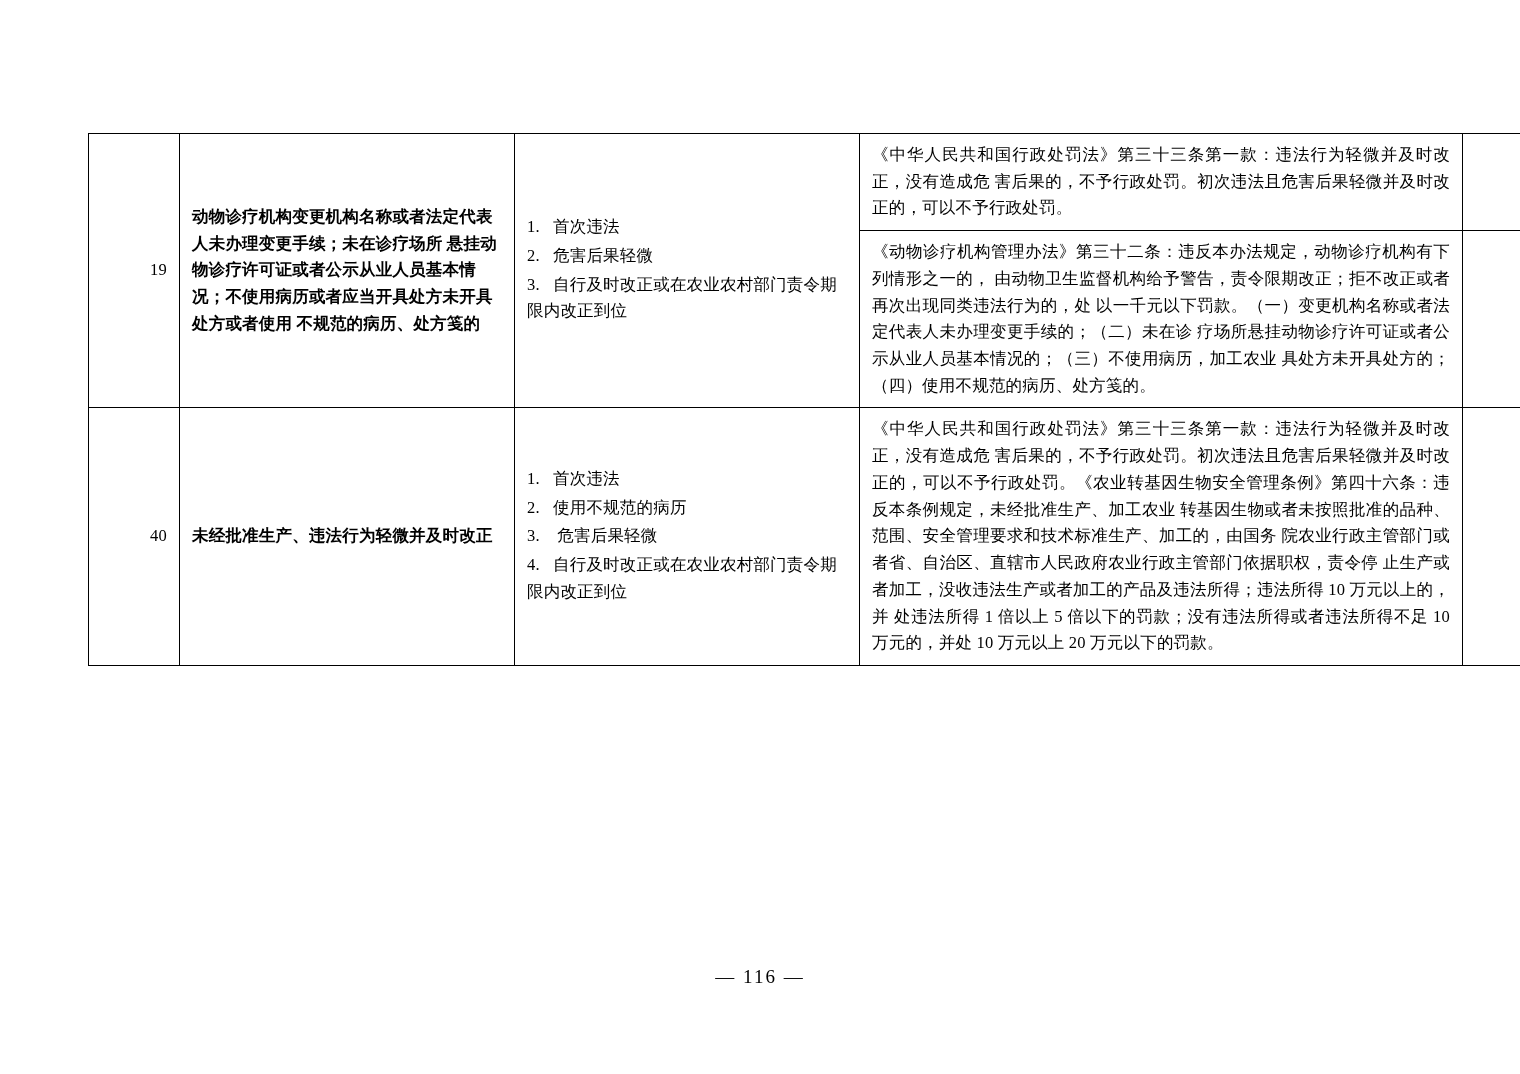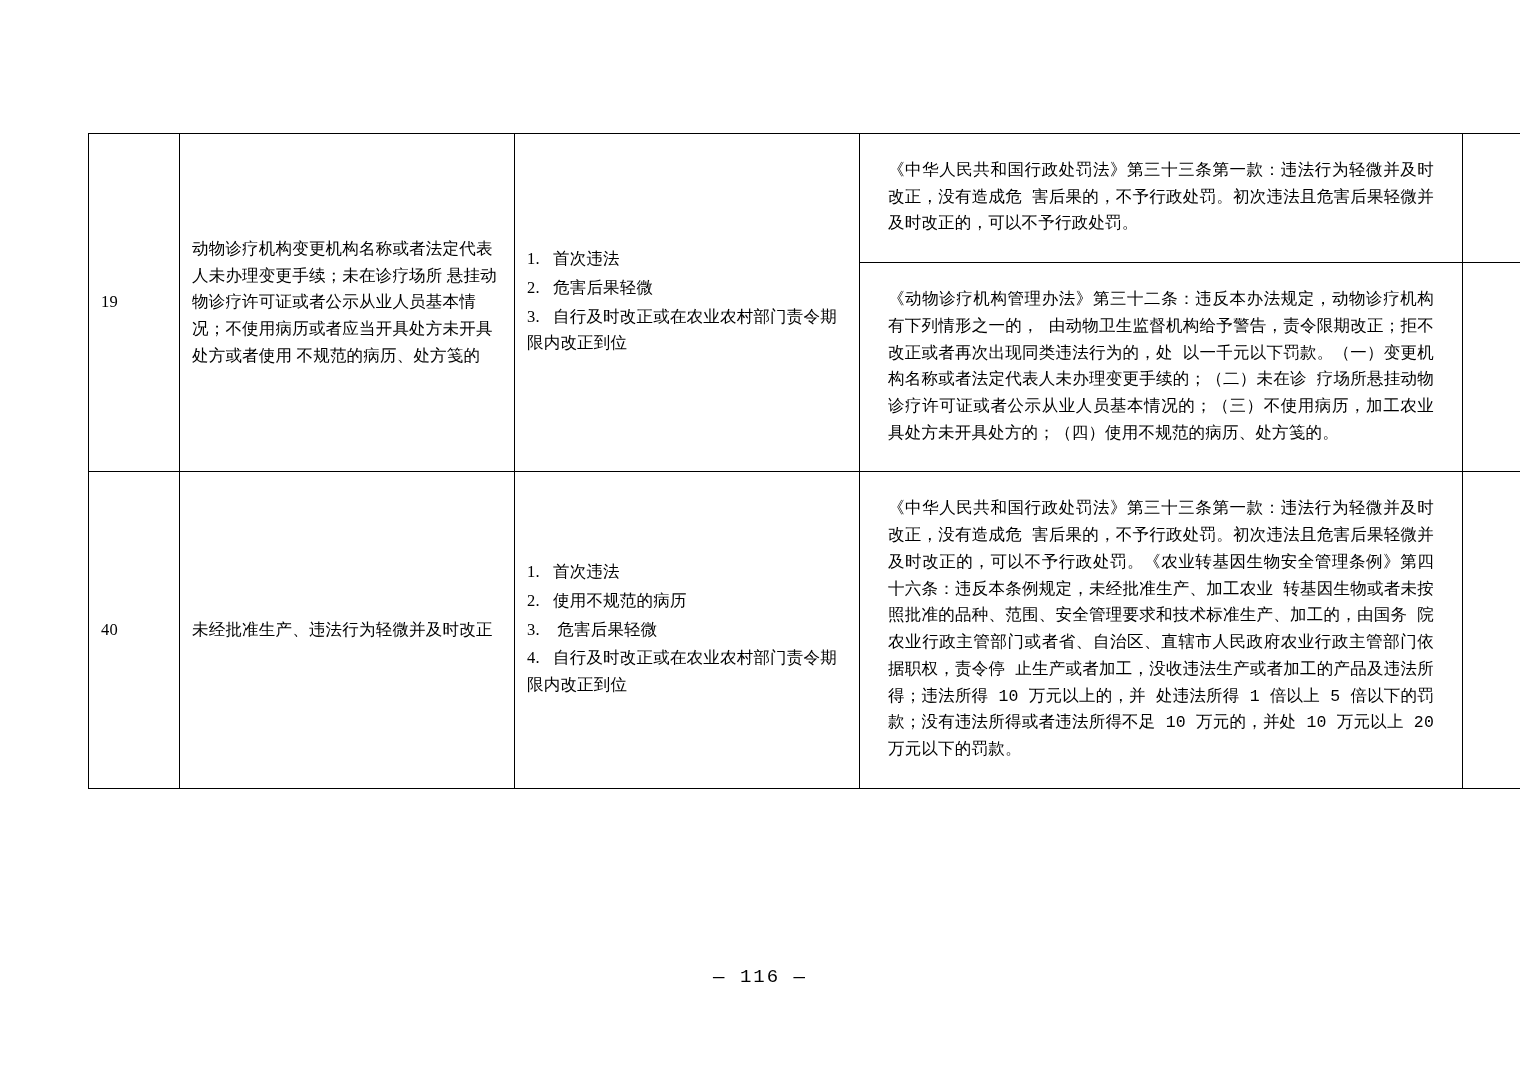--- a/index.html
+++ b/index.html
@@ -64,9 +64,8 @@
     min-width: 26px;
   }
   .basis-para {
-    margin: 16px;
+    margin: 0;
     text-align: justify;
-    font-family: Liberation Mono, monospace;
   }
   .page-number {
     position: absolute;

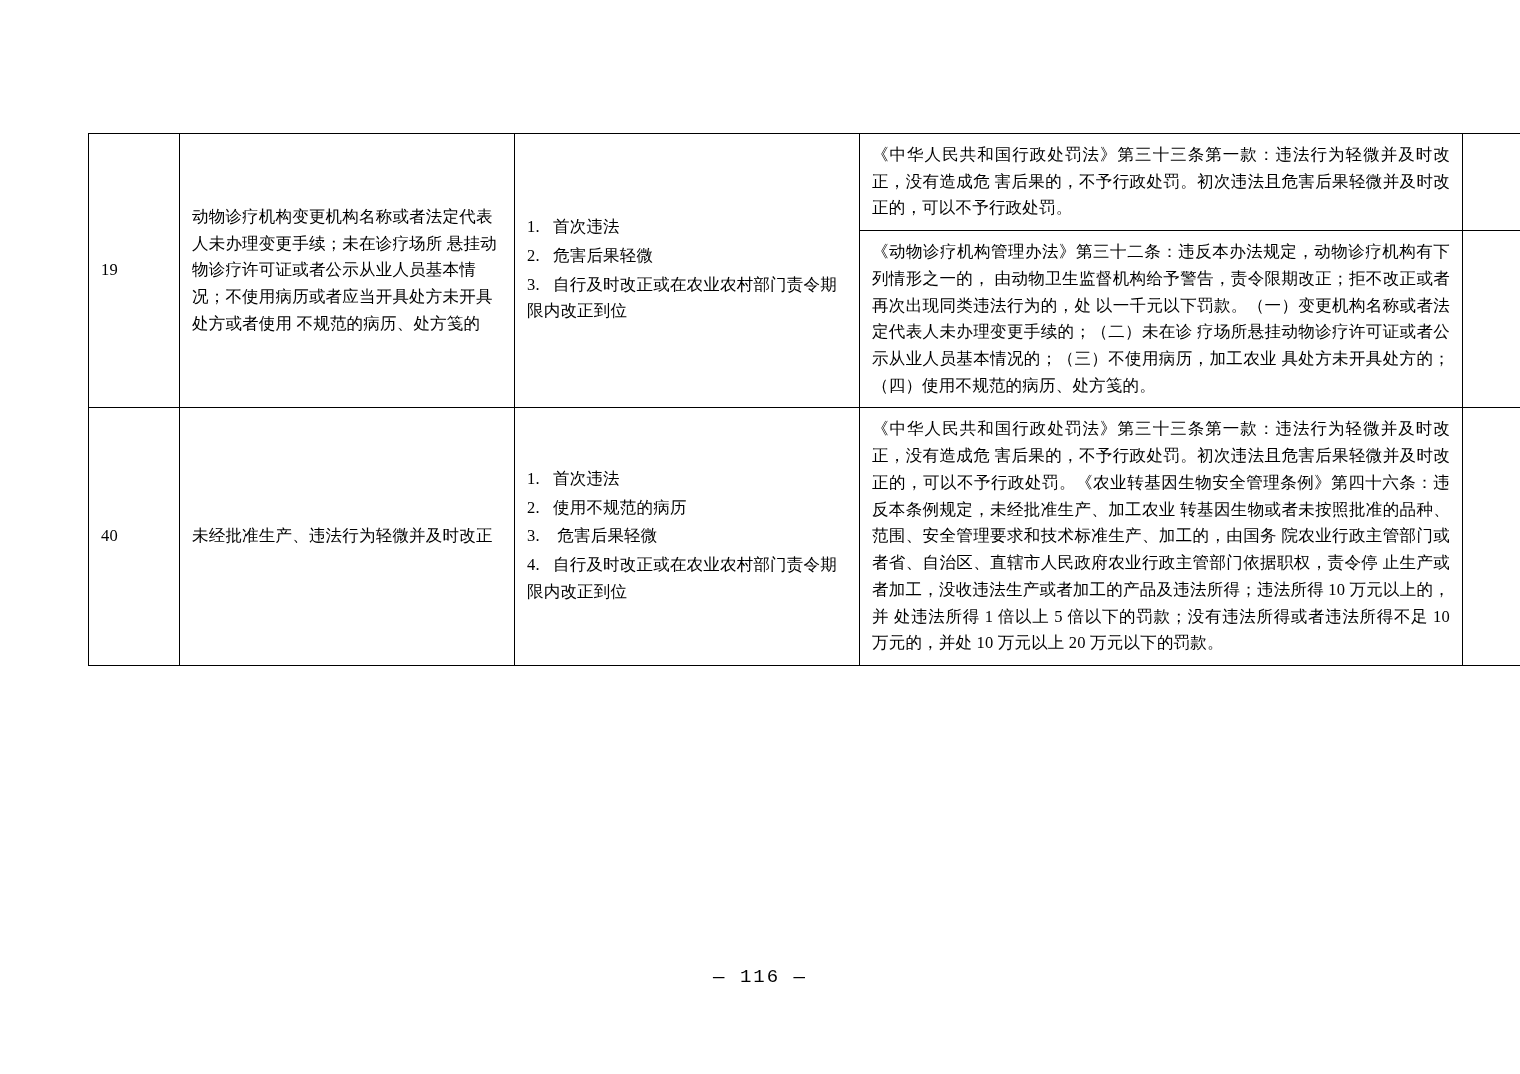--- a/index.html
+++ b/index.html
@@ -40,7 +40,7 @@
     letter-spacing: 0.2px;
   }
   .col-num   { width: 66px;  text-align: left; font-size: 18px; }
-  .col-desc  { width: 310px; }
+  .col-desc  { width: 310px; font-weight: bold; }
   .col-cond  { width: 320px; margin-left: 39px; }
   .col-basis { width: 578px; }
   .col-last  { width: 66px; }

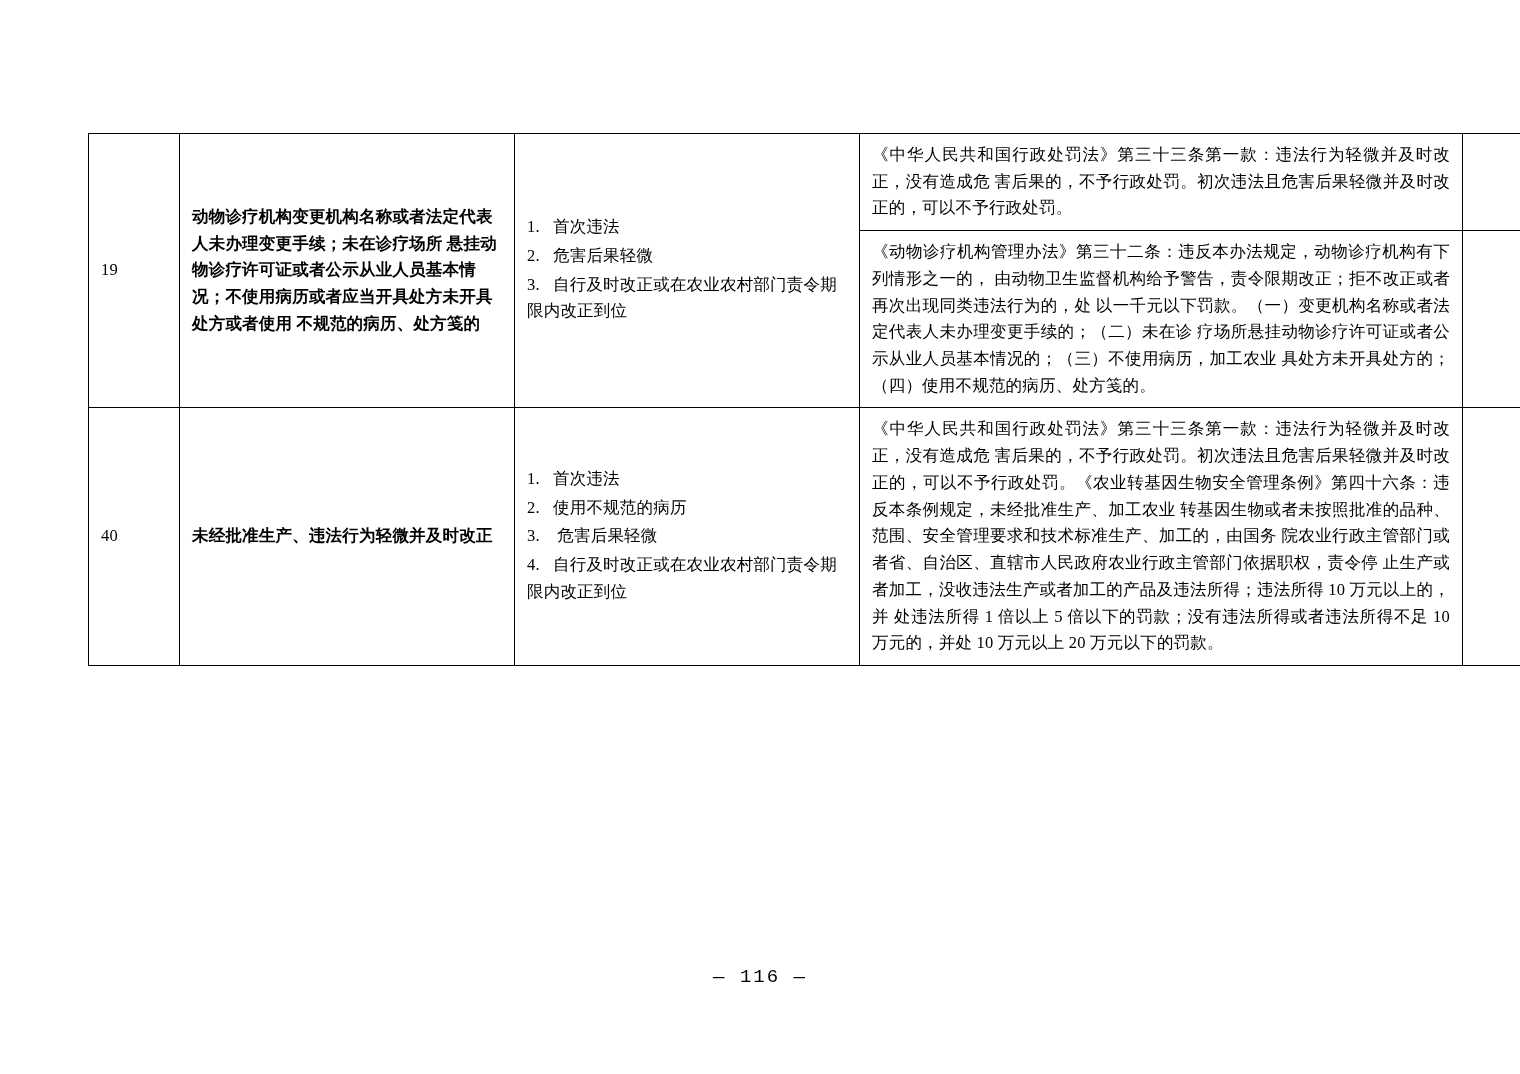--- a/index.html
+++ b/index.html
@@ -39,7 +39,7 @@
     line-height: 1.62;
     letter-spacing: 0.2px;
   }
-  .col-num   { width: 66px;  text-align: left; font-size: 18px; }
+  .col-num   { width: 66px;  text-align: right; font-size: 18px; }
   .col-desc  { width: 310px; font-weight: bold; }
   .col-cond  { width: 320px; margin-left: 39px; }
   .col-basis { width: 578px; }

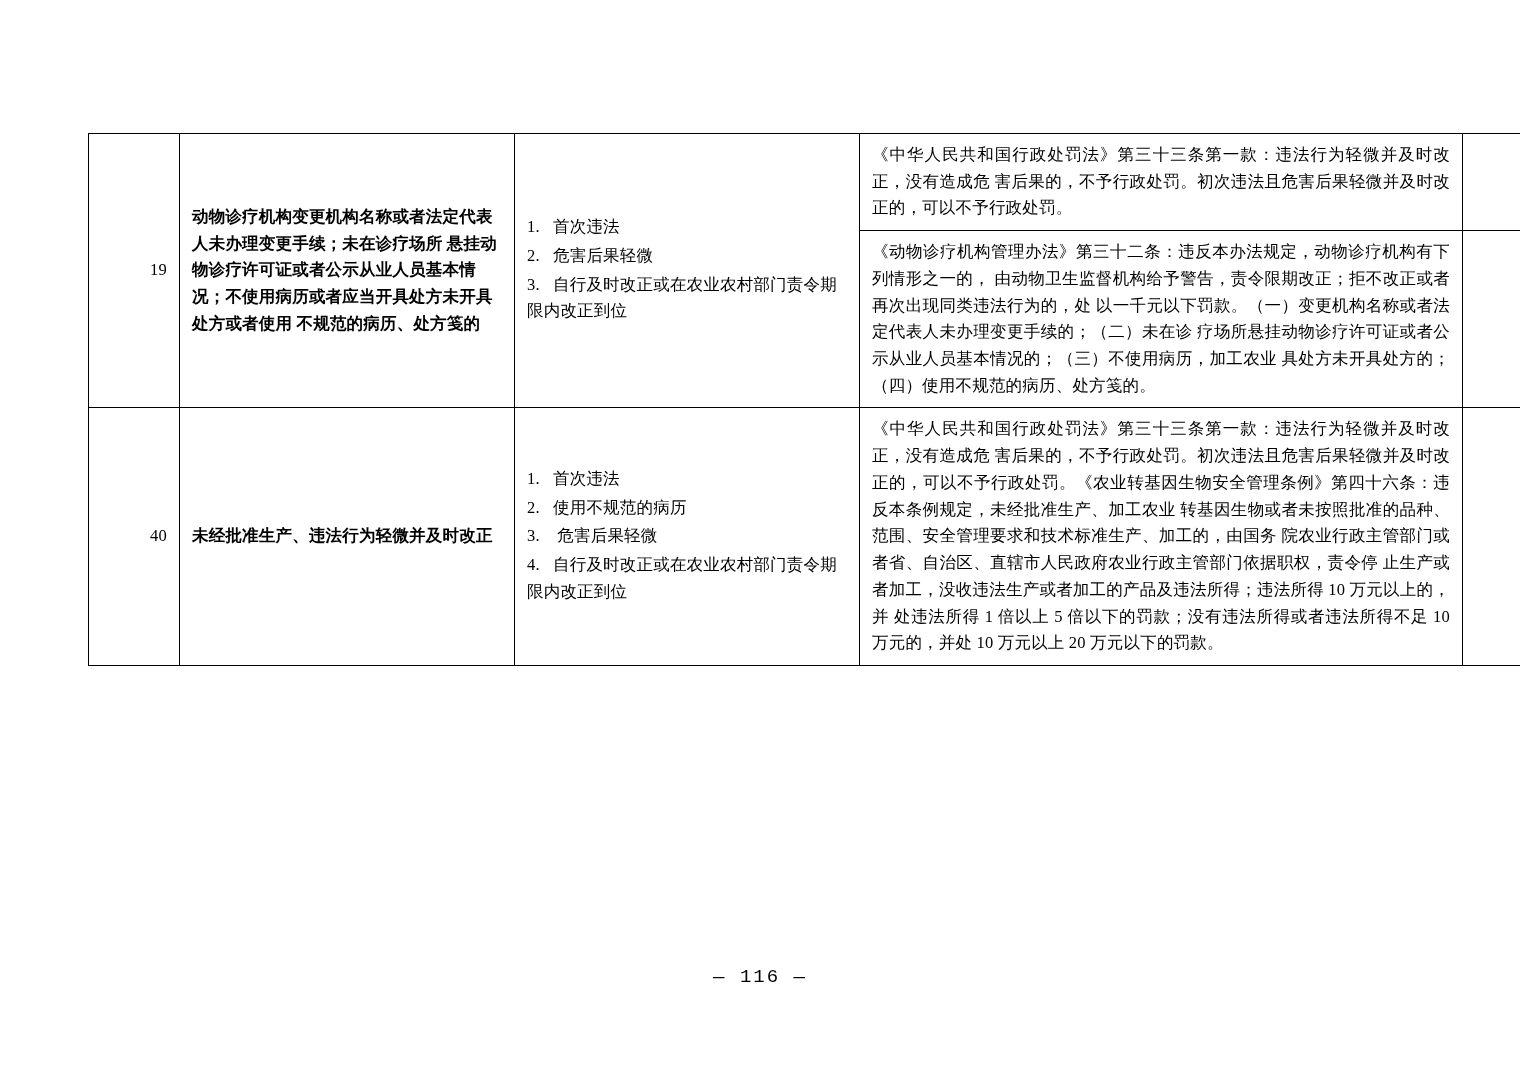--- a/index.html
+++ b/index.html
@@ -74,7 +74,7 @@
     width: 1520px;
     text-align: center;
     font-size: 19px;
-    font-family: Liberation Mono, monospace;
+    font-family: Liberation Serif, serif;
     letter-spacing: 2px;
   }
 </style>

